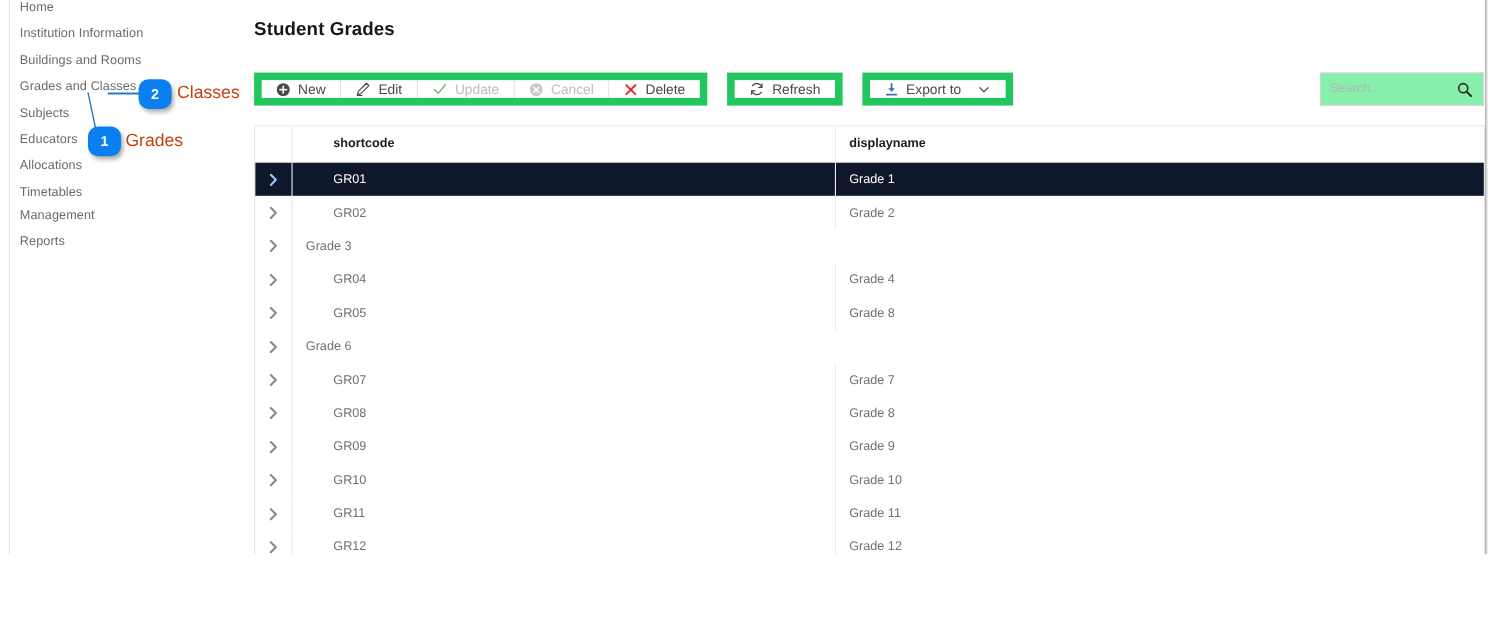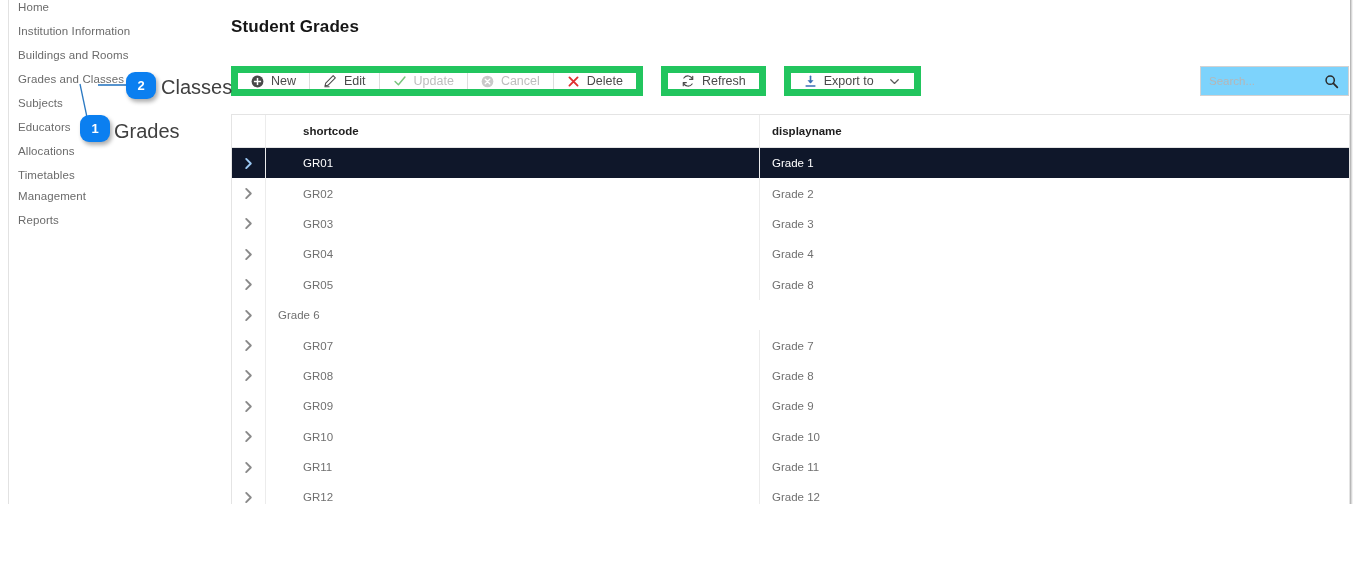--- a/index.html
+++ b/index.html
@@ -266,8 +266,8 @@
   }
   .callout-text {
     position: absolute;
-    font-size: 20px;
-    color: #404040;
+    font-size: 16px;
+    color: #c2410c;
     white-space: nowrap;
     z-index: 30;
   }

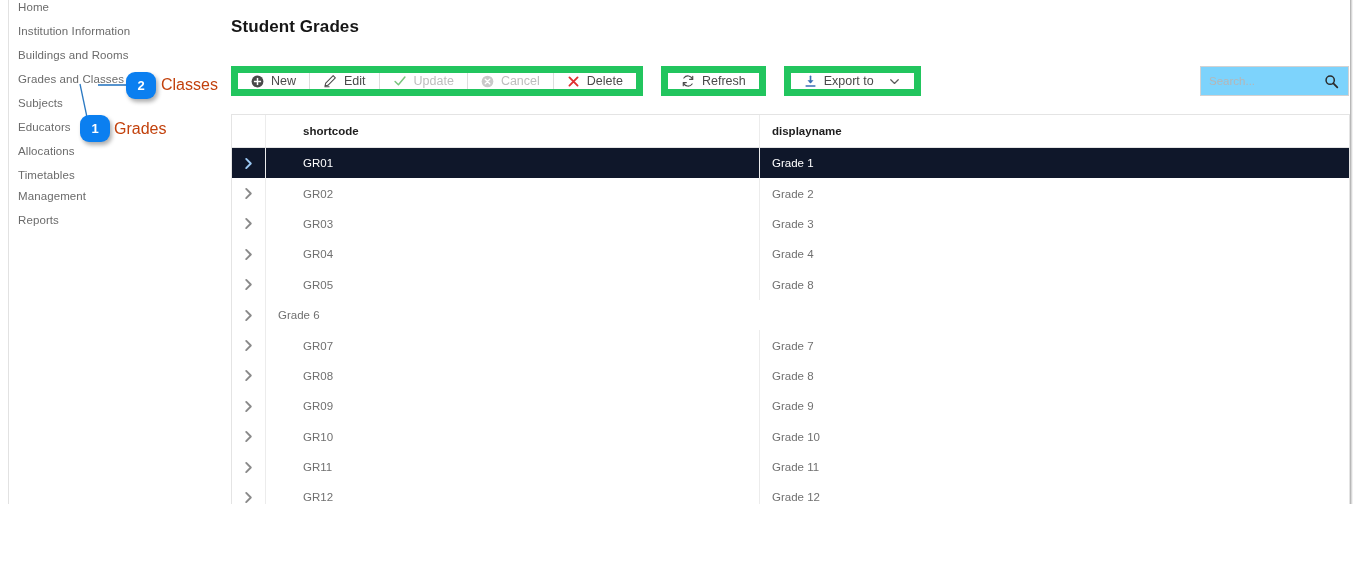--- a/index.html
+++ b/index.html
@@ -163,7 +163,7 @@
     width: 149px;
     height: 30px;
     border: 1px solid #d2d2d2;
-    background: #7dd3fc;
+    background: #86efac;
     box-sizing: border-box;
     display: flex;
     align-items: center;

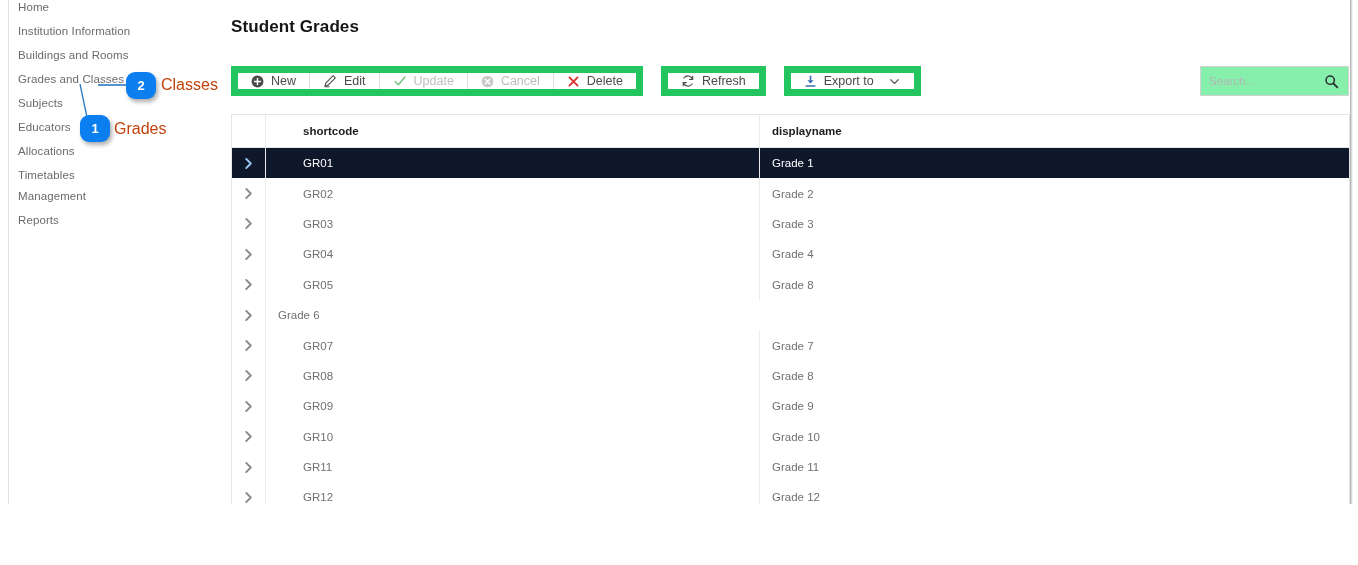--- a/index.html
+++ b/index.html
@@ -444,7 +444,6 @@
               <path d="M3.5 2 L8.5 7 L3.5 12" fill="none" stroke-width="2.1" stroke-linecap="round" stroke-linejoin="round"></path>
             </svg>
         </div>
-        <div class="cell-short">GR03</div>
         <div class="cell-display">Grade 3</div>
       </div>
 

